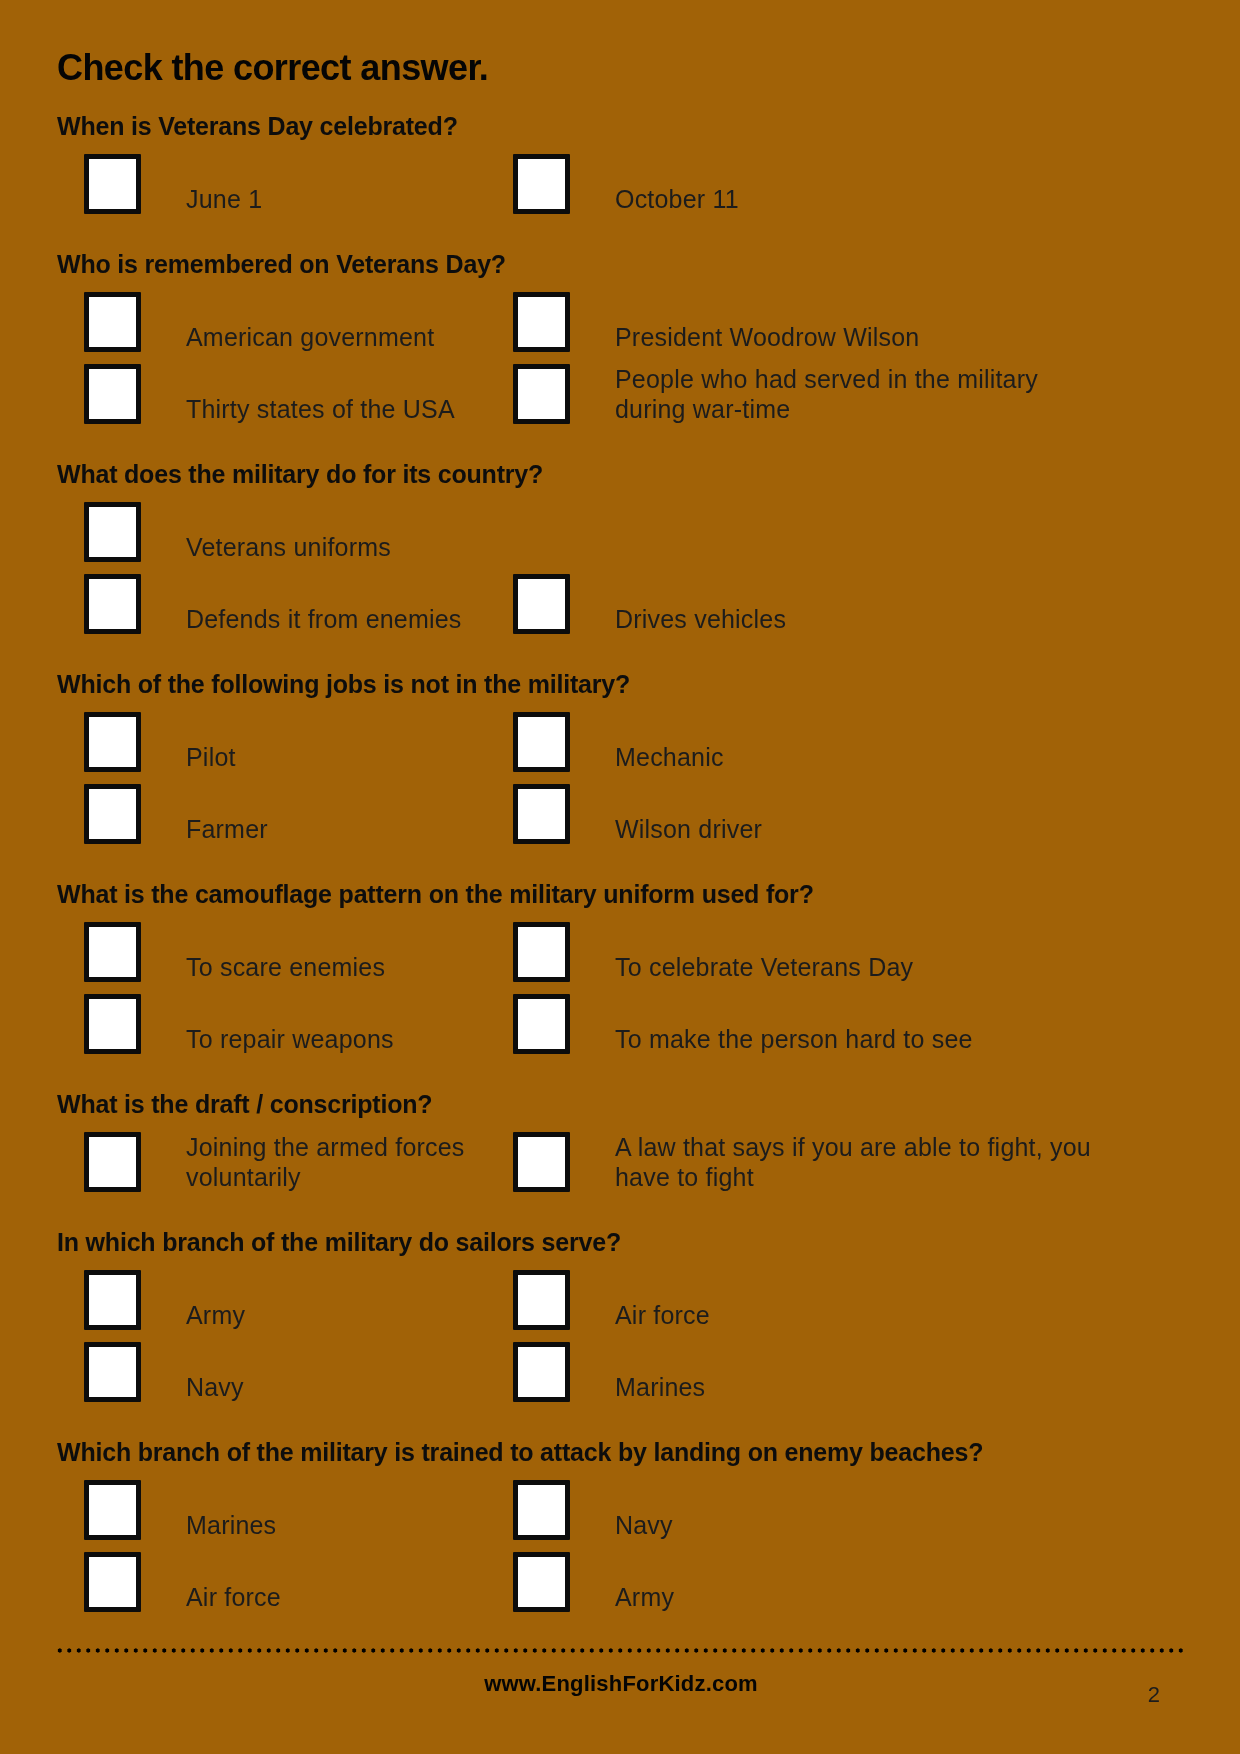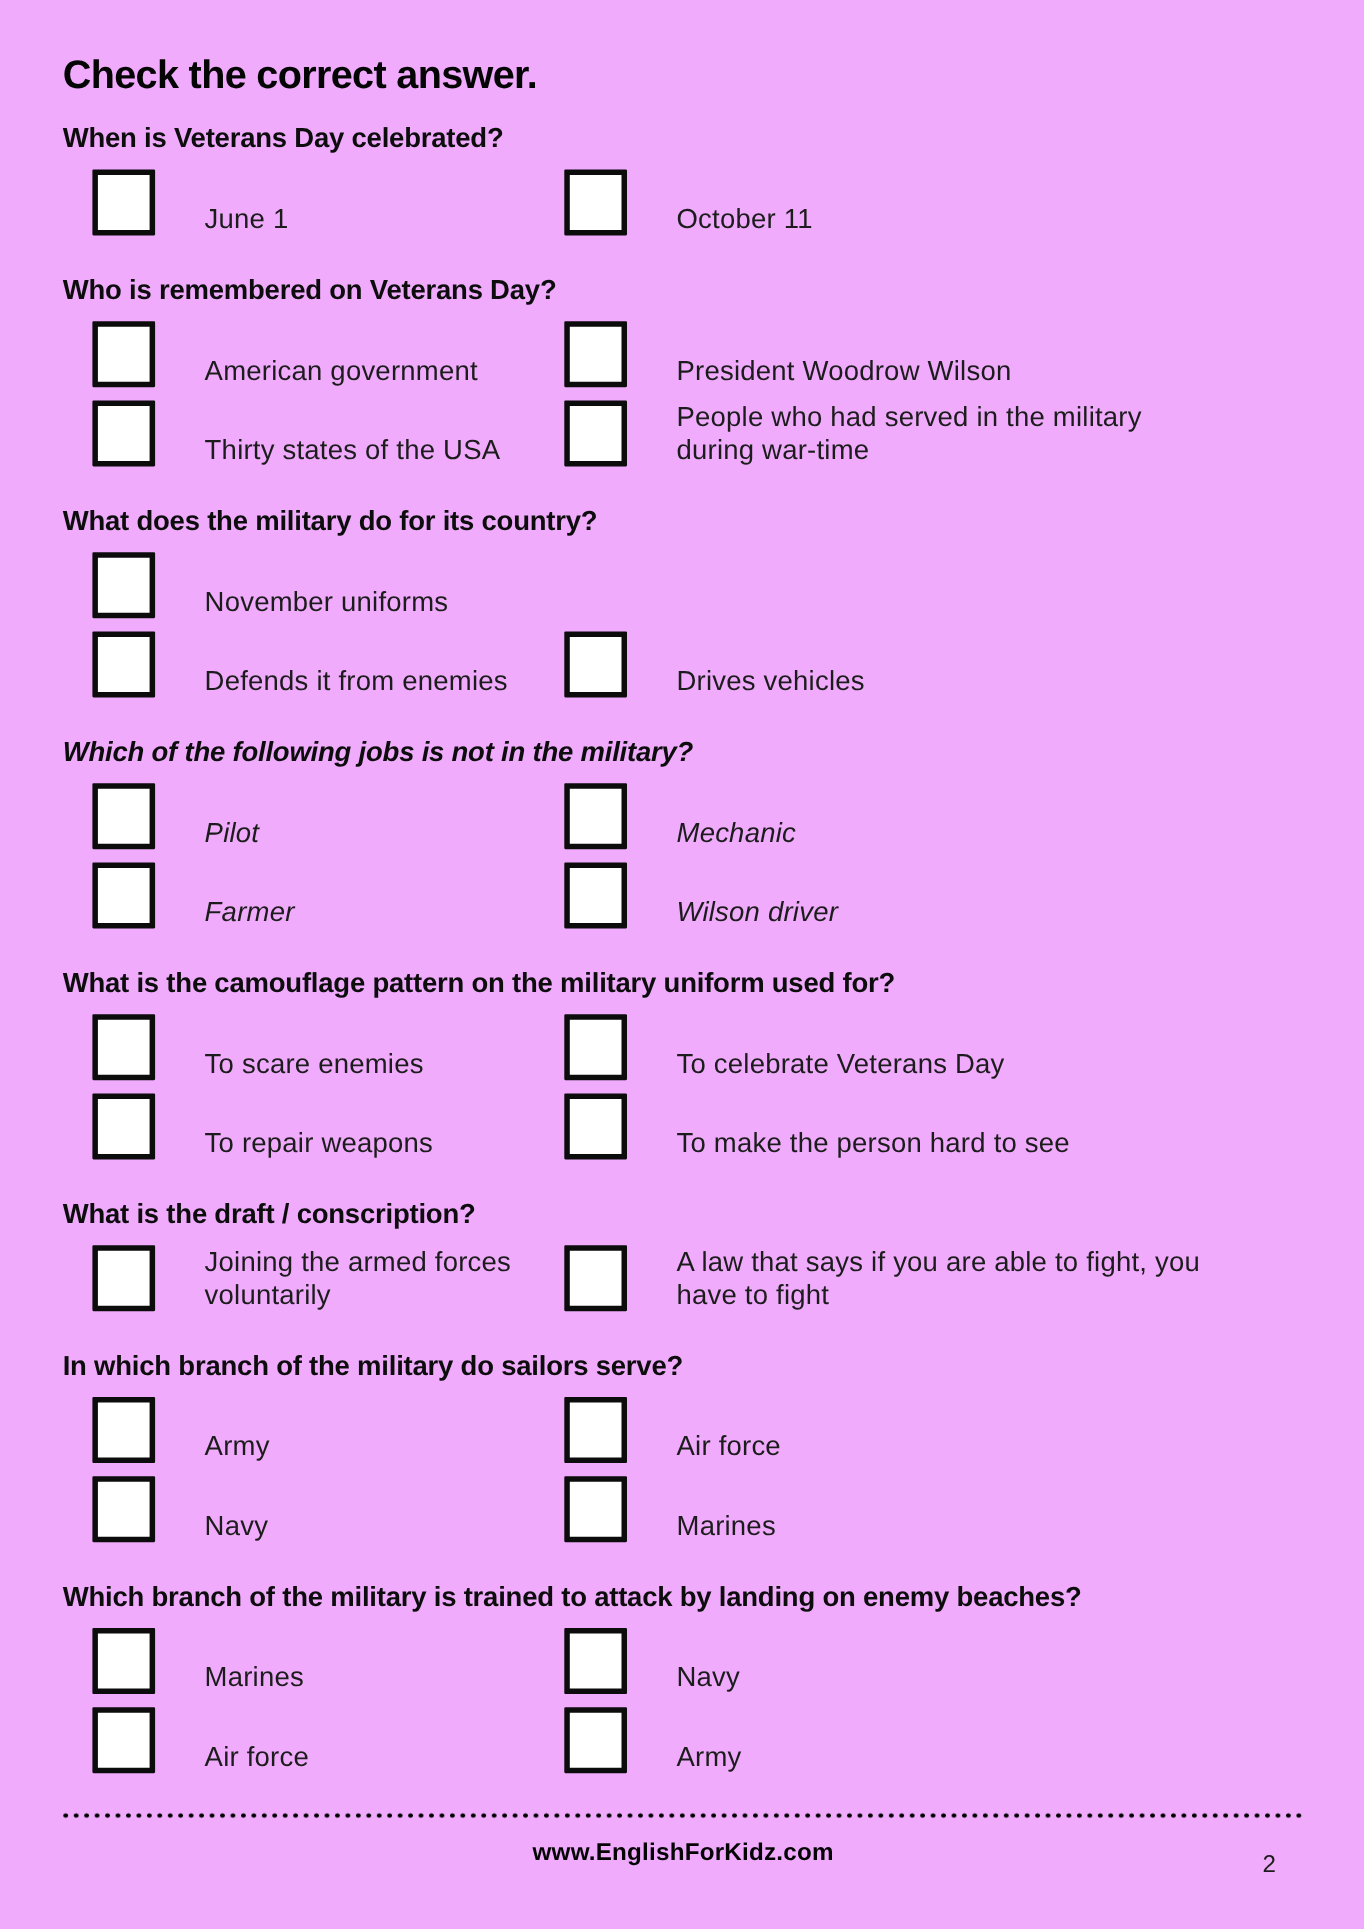--- a/index.html
+++ b/index.html
@@ -7,7 +7,7 @@
     position:relative;
     width:1240px;height:1754px;
     margin:0 auto;
-    background:#f0abfc;
+    background:#a16207;
     box-sizing:border-box;
     padding:48px 55px 0 57px;
     font-family:"Liberation Sans","DejaVu Sans",sans-serif;

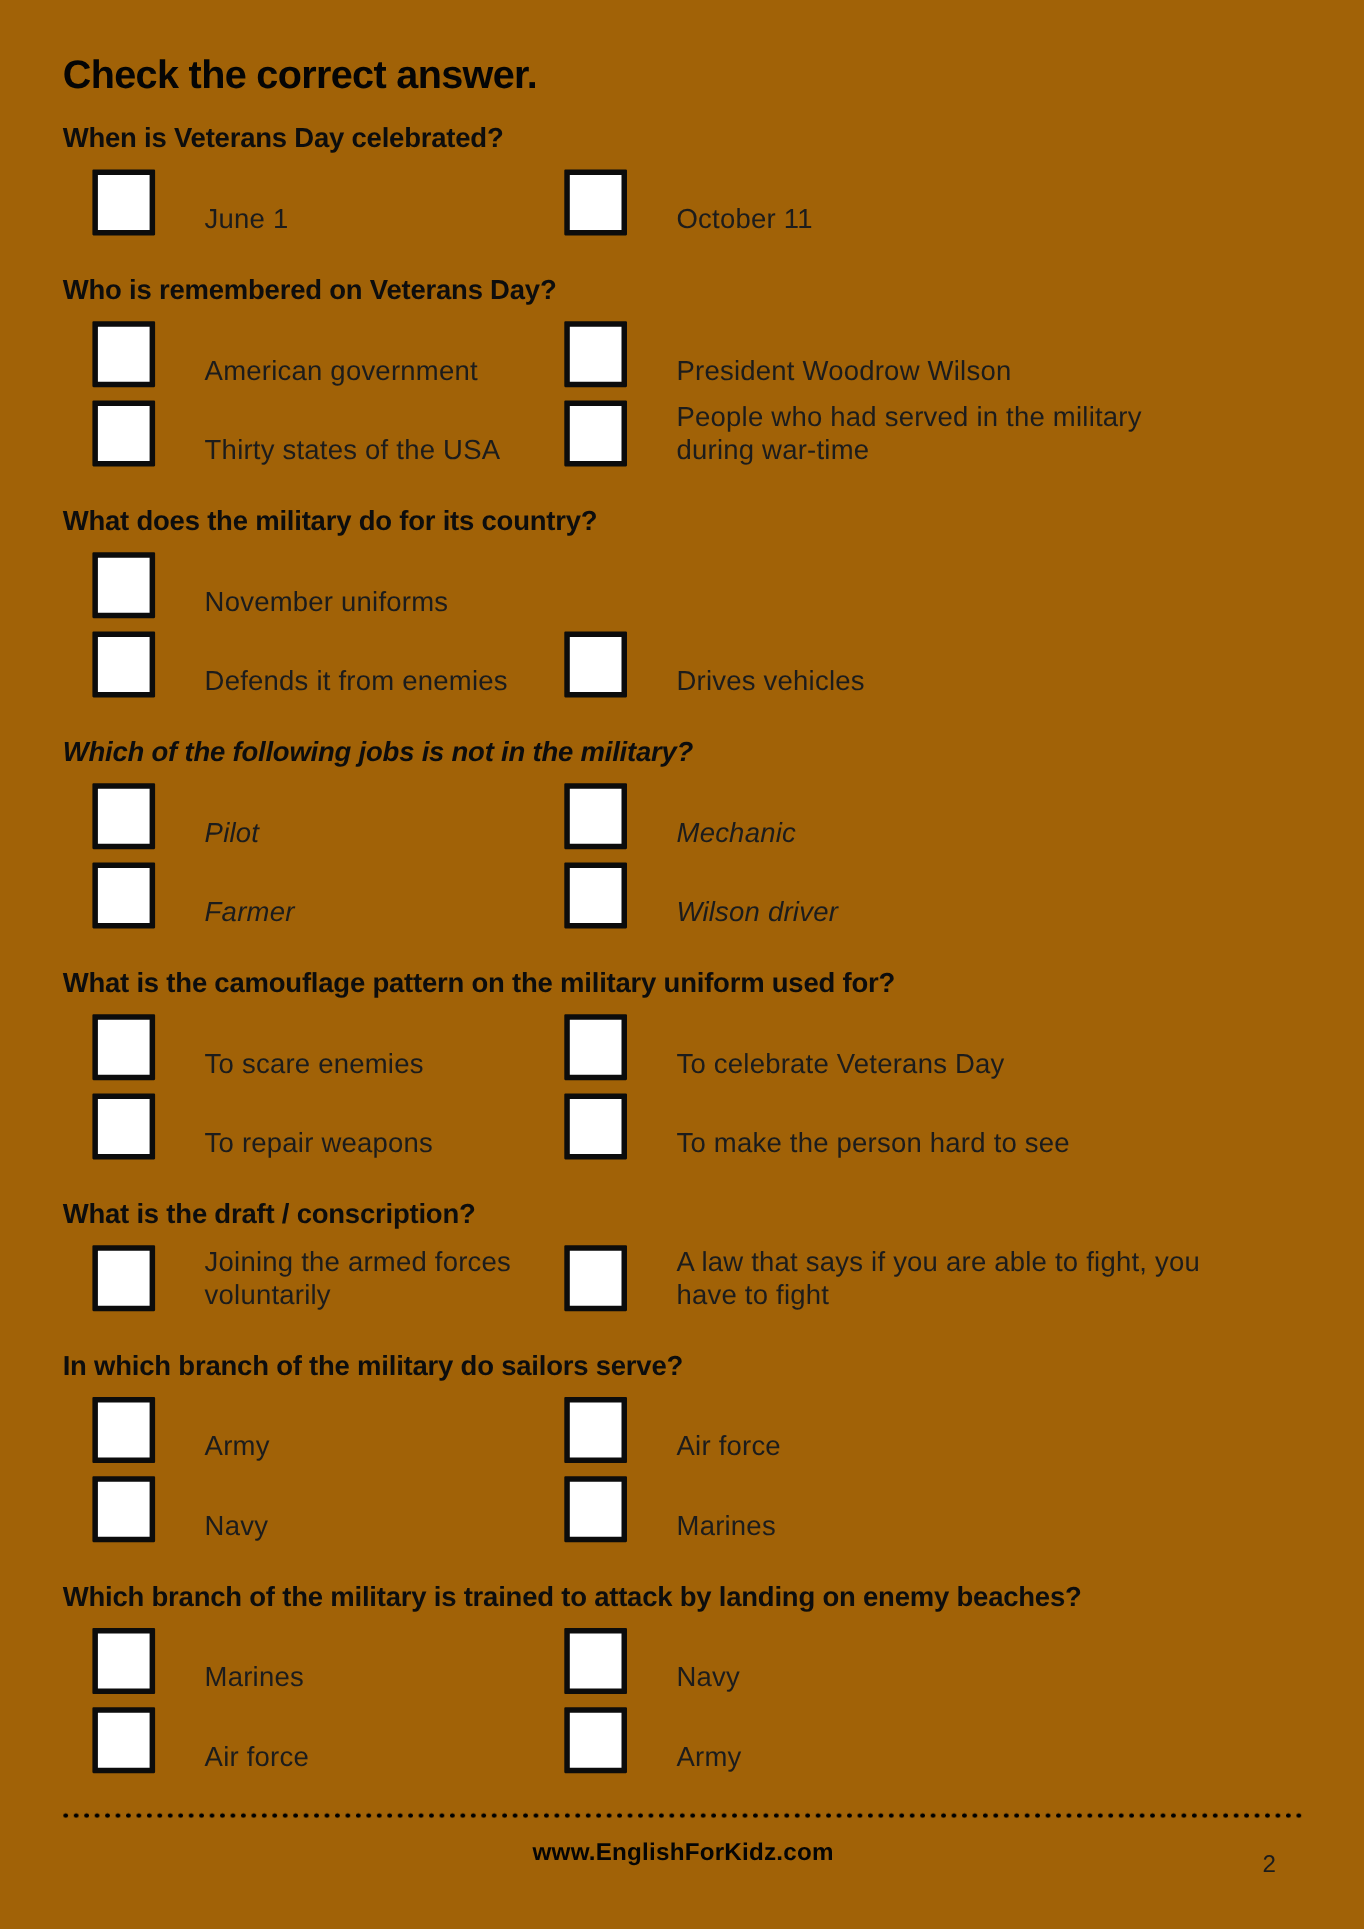--- a/index.html
+++ b/index.html
@@ -130,7 +130,7 @@
     <div class="row">
       <div class="opt opt2">
         <span class="cb"></span>
-        <span class="ol">November uniforms</span>
+        <span class="ol">Veterans uniforms</span>
       </div>
     </div>
     <div class="row">

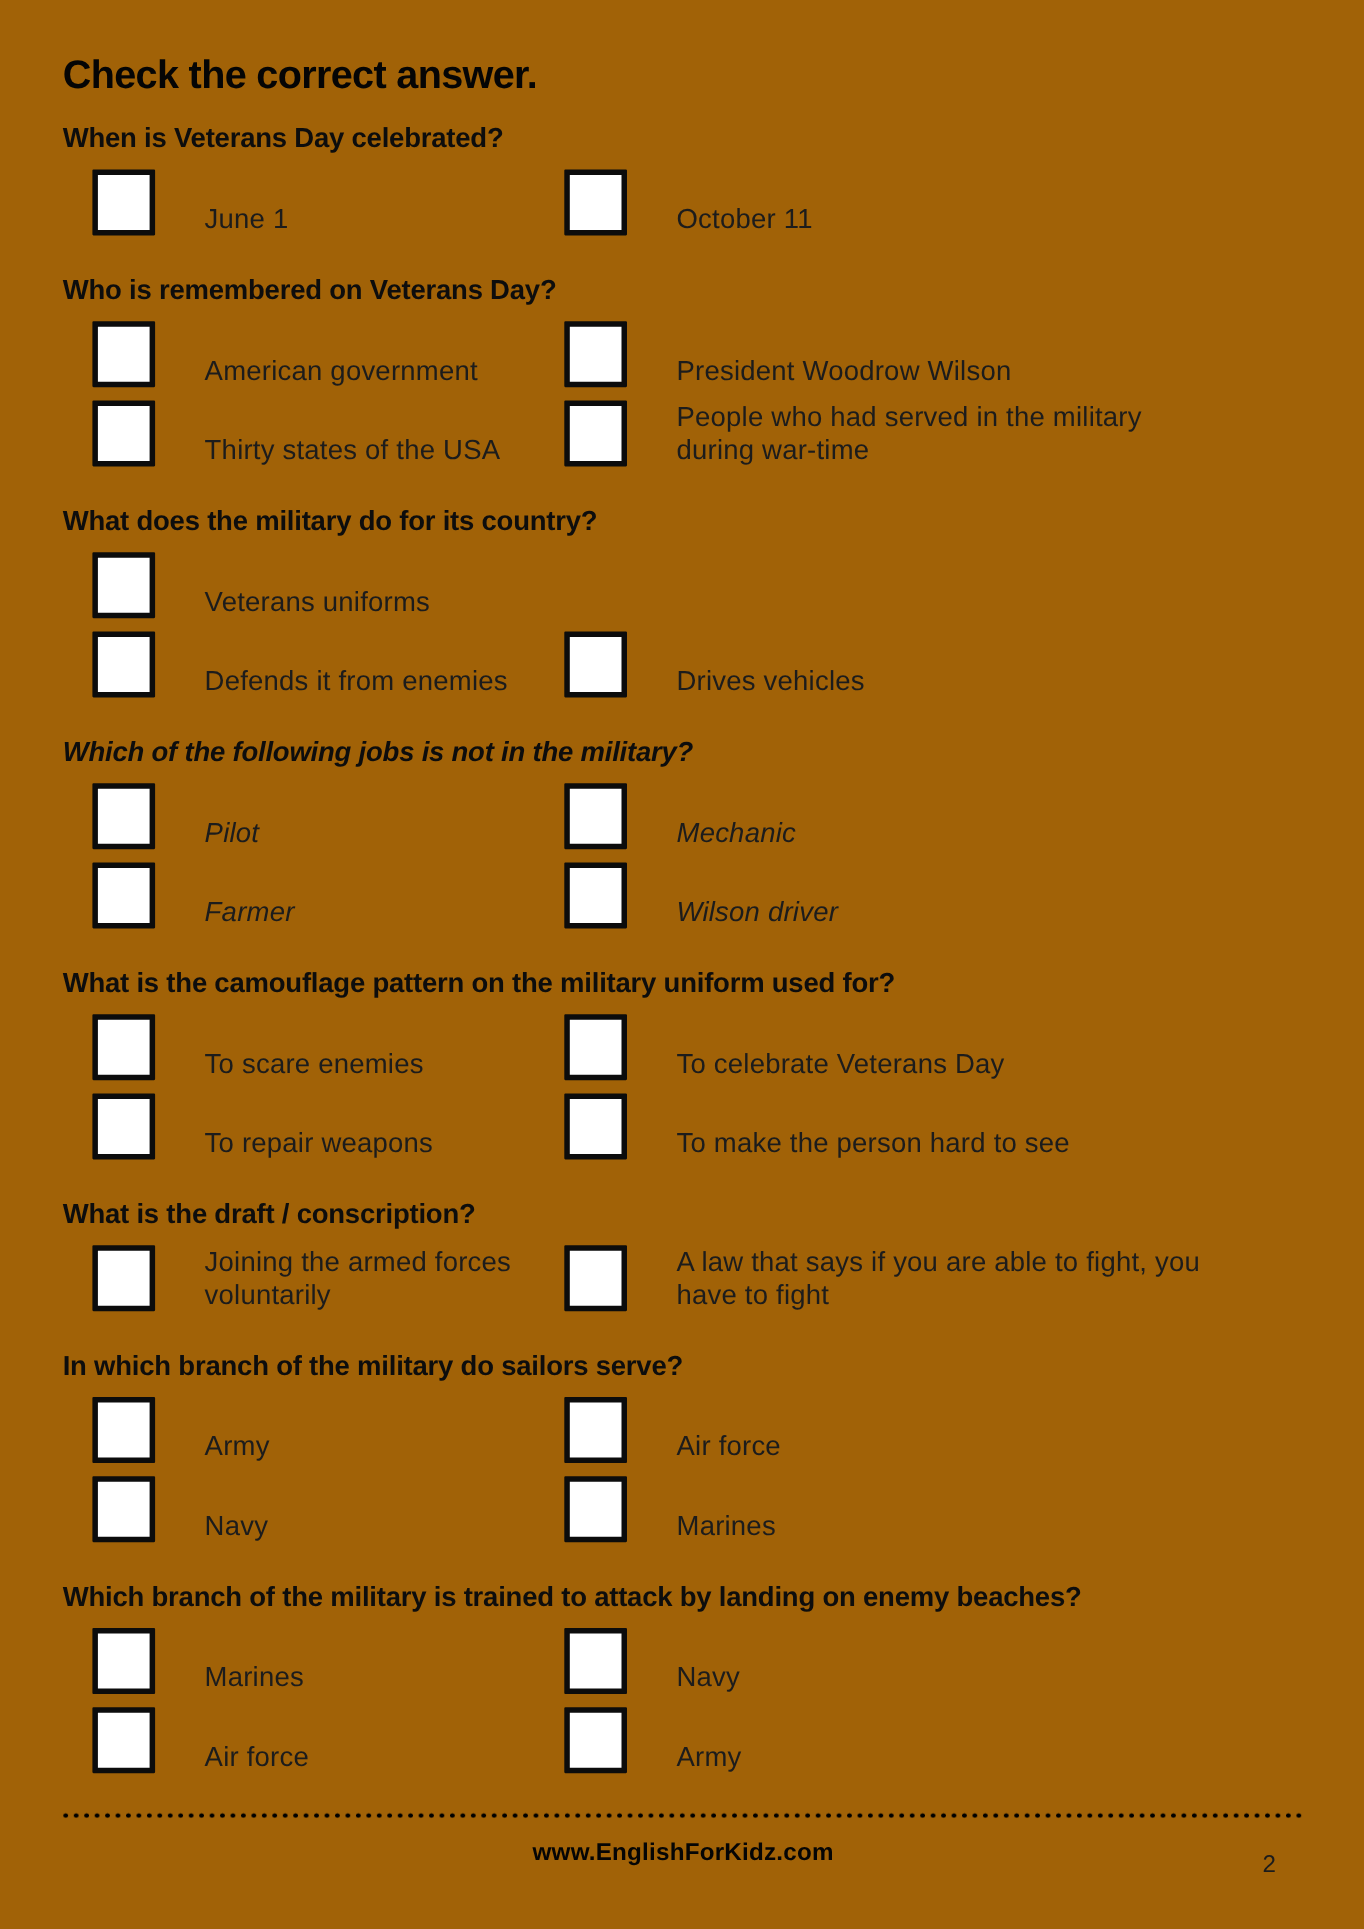--- a/index.html
+++ b/index.html
@@ -24,7 +24,7 @@
     white-space:nowrap;
   }
   .q{margin:0 0 34px 0;}
-  .q.q4x{margin-top:12px;font-style:italic;}
+  .q.q4x{margin-top:12px;}
   .q.q6x{margin-top:24px;}
   h2.qh{
     margin:0 0 12px 0;

